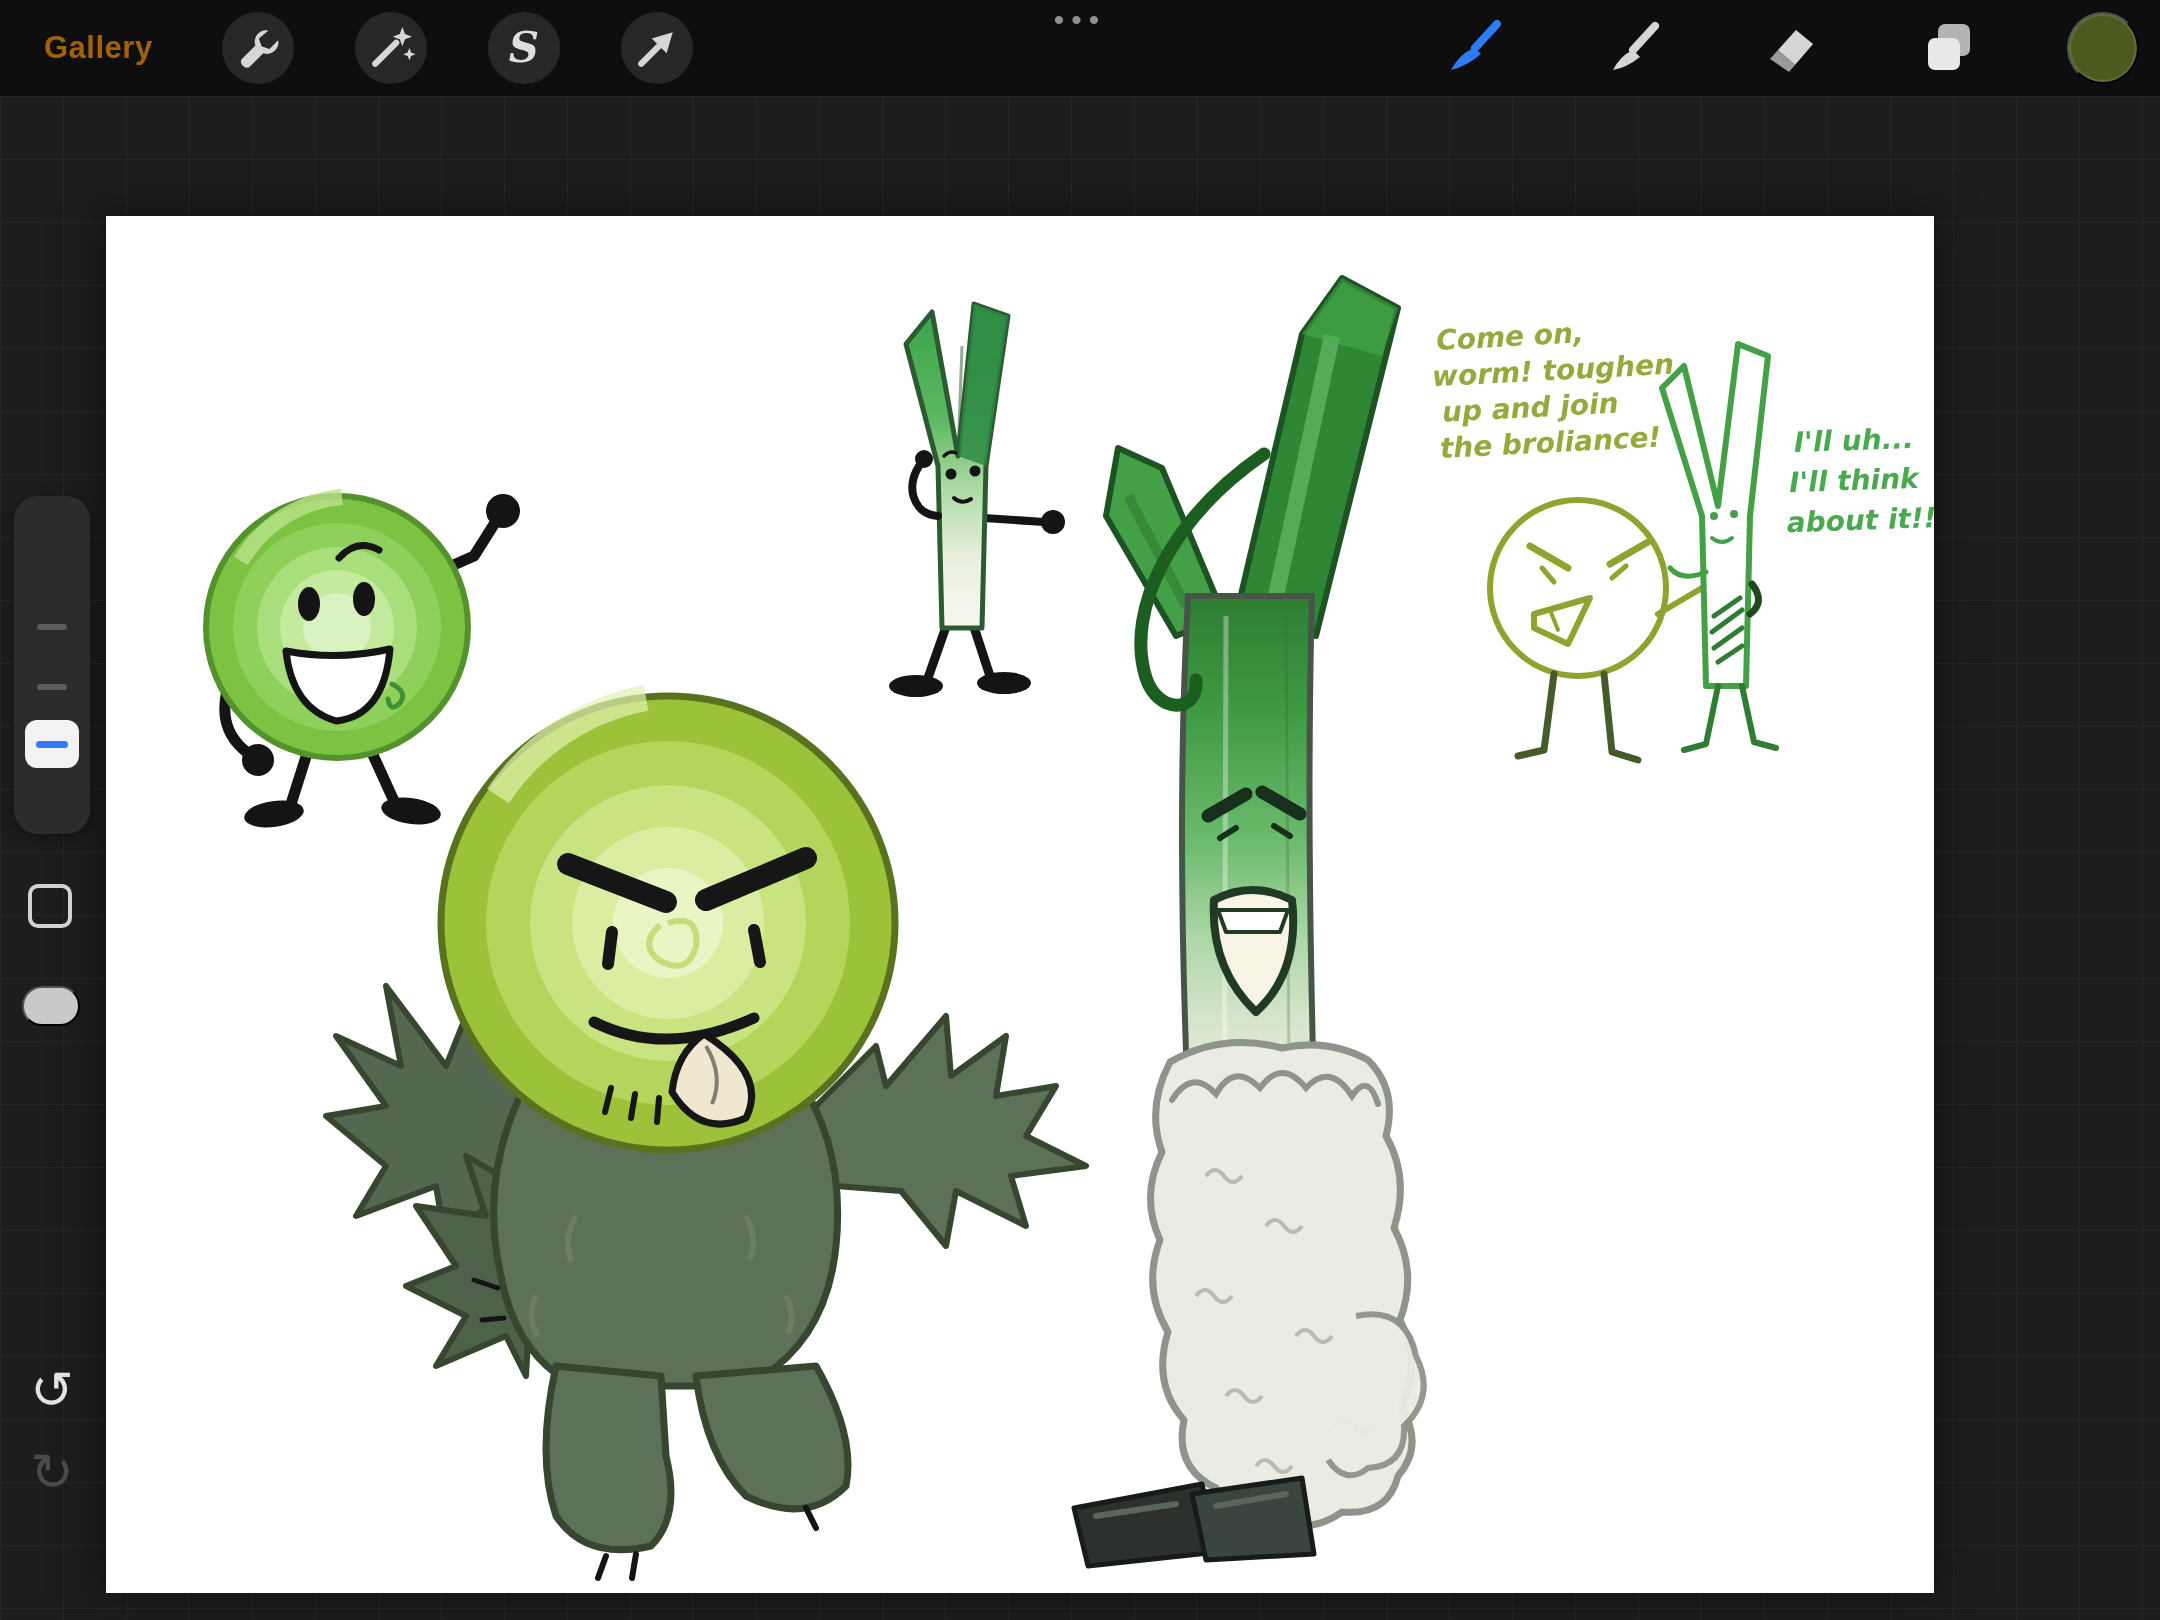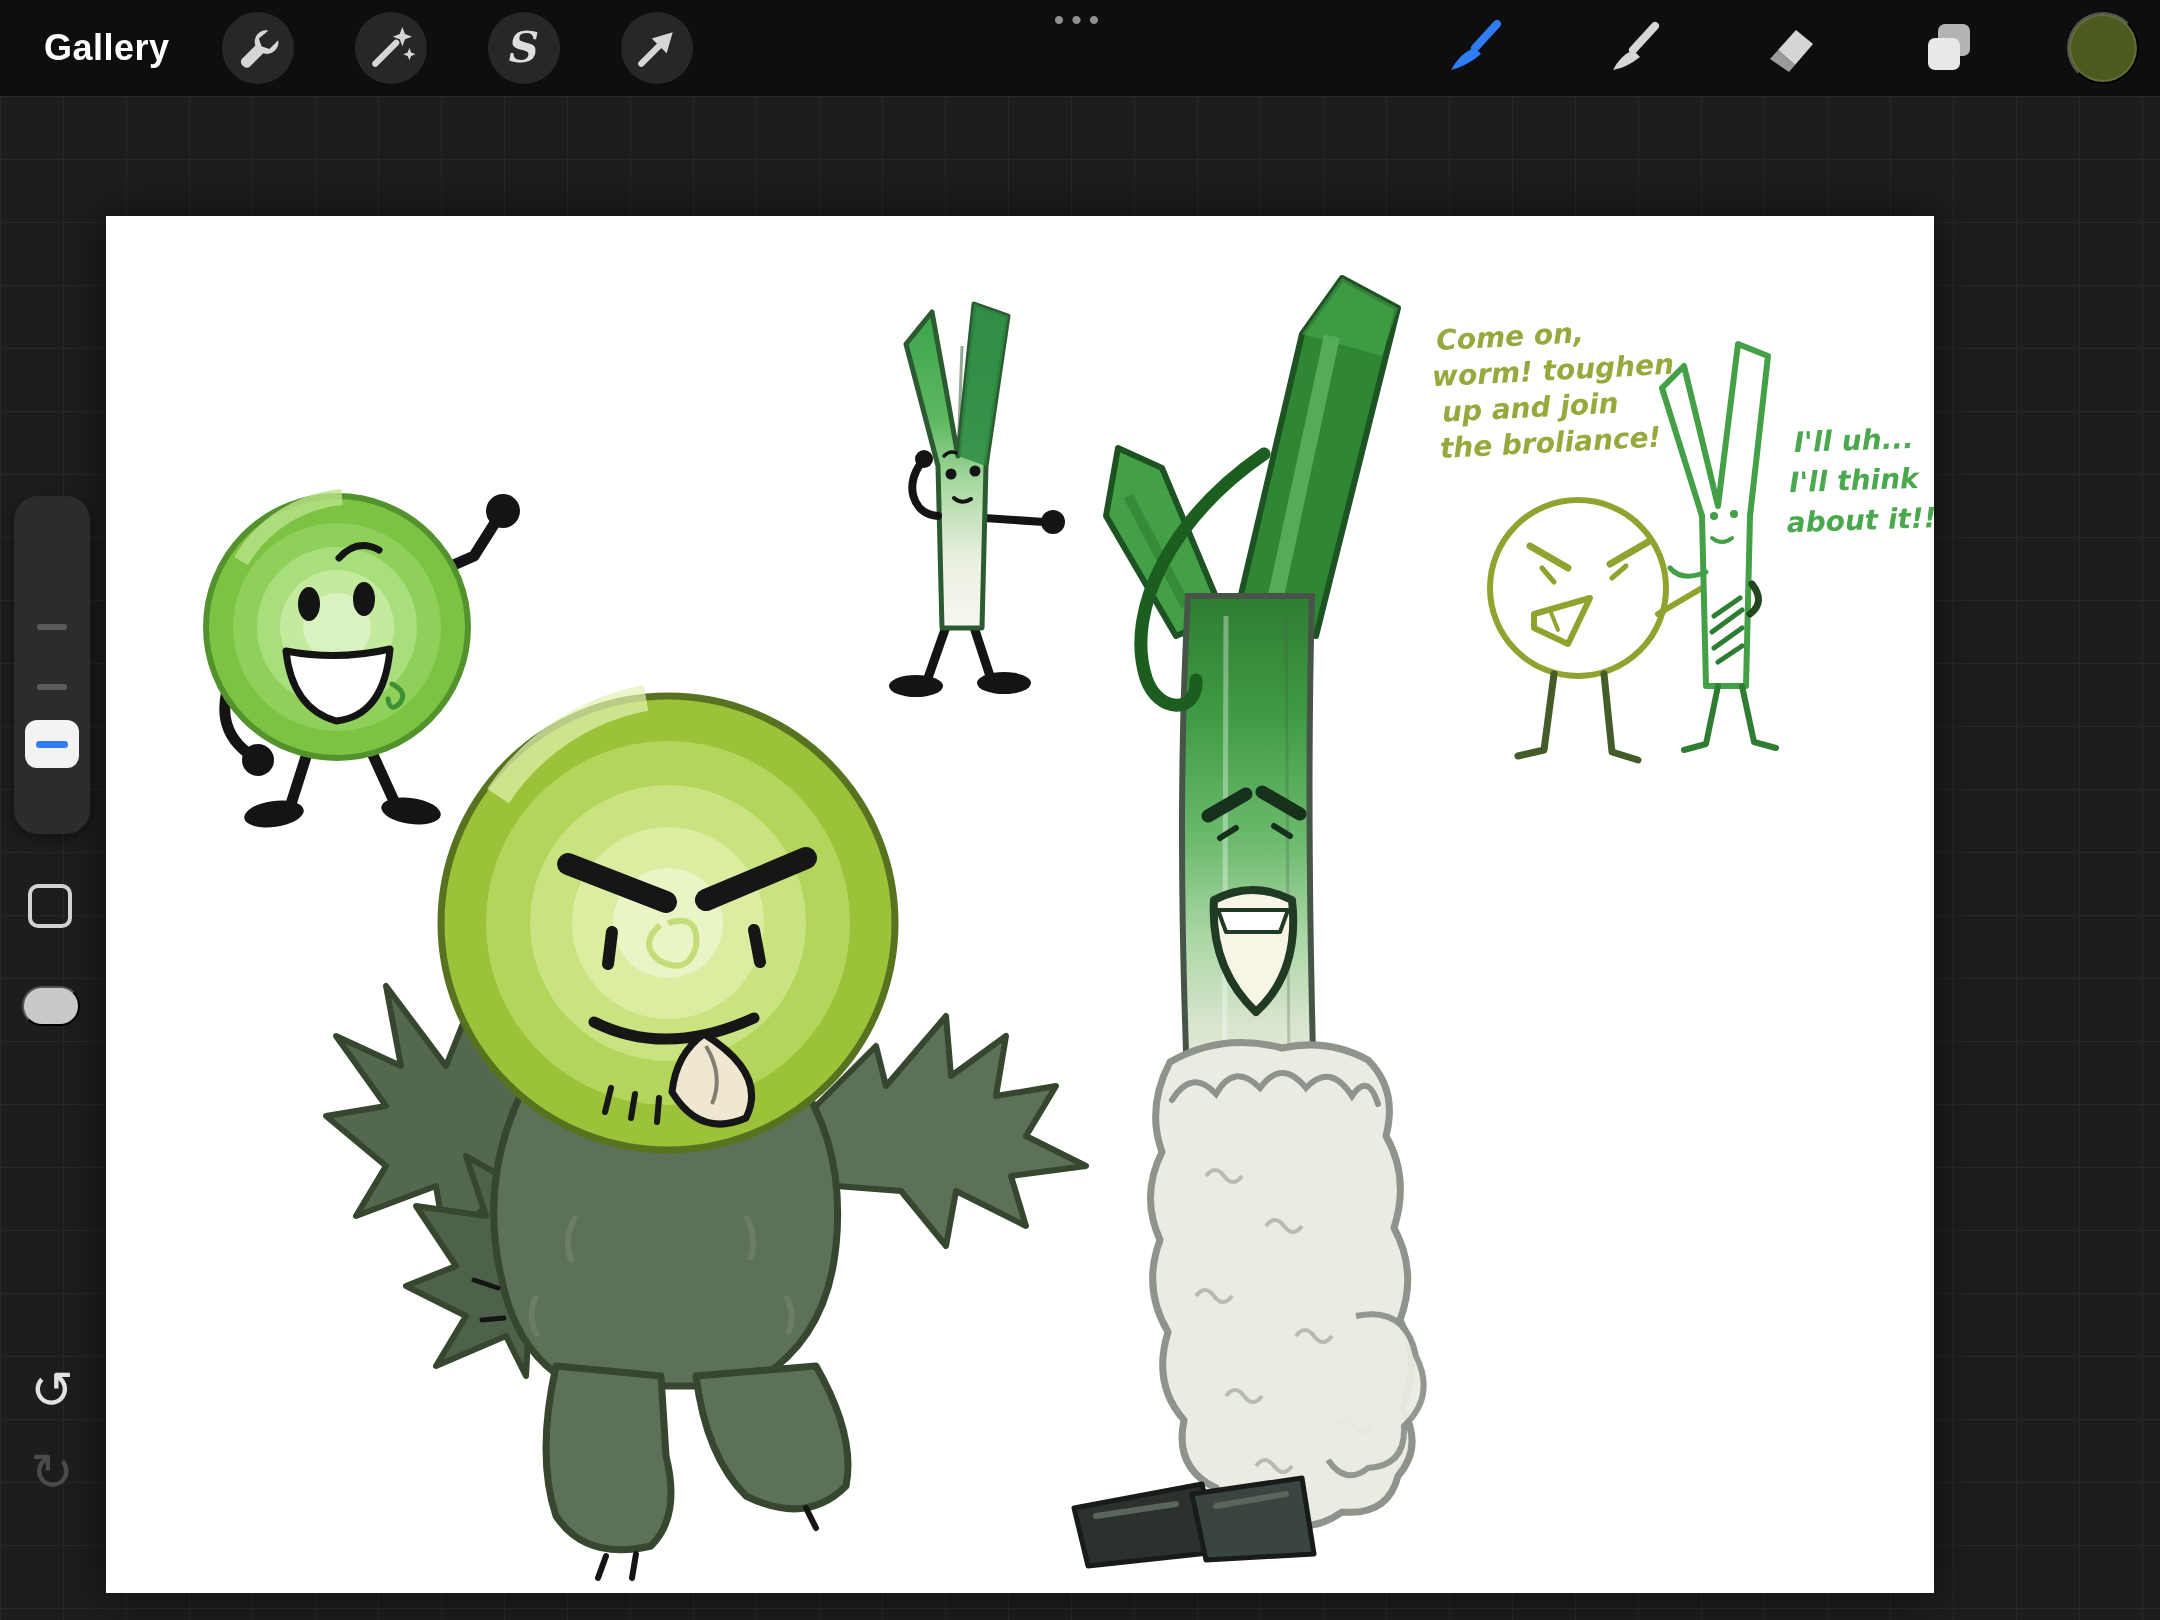--- a/index.html
+++ b/index.html
@@ -6,7 +6,7 @@
   .screen{position:relative;width:2160px;height:1620px;overflow:hidden;font-family:"Liberation Sans",sans-serif;background:#1c1c1c;}
   
   .topbar{position:absolute;left:0;top:0;width:2160px;height:96px;background:#0e0e0e;z-index:30;}
-  .gallery{position:absolute;left:44px;top:0;height:100px;line-height:96px;color:#ffffff;font-size:36px;font-weight:bold;letter-spacing:.5px;cursor:pointer;}
+  .gallery{position:absolute;left:44px;top:0;height:100px;line-height:96px;color:#a16207;font-size:31px;font-weight:bold;letter-spacing:.5px;cursor:pointer;}
   .tool-circle{position:absolute;top:12px;width:72px;height:72px;border-radius:50%;background:#272727;border:none;display:flex;align-items:center;justify-content:center;padding:0;cursor:pointer;}
   .tool-circle svg{display:block;}
   .s-glyph{font-family:"DejaVu Serif",serif;font-style:italic;font-weight:bold;font-size:42px;color:#dedede;line-height:1;}

